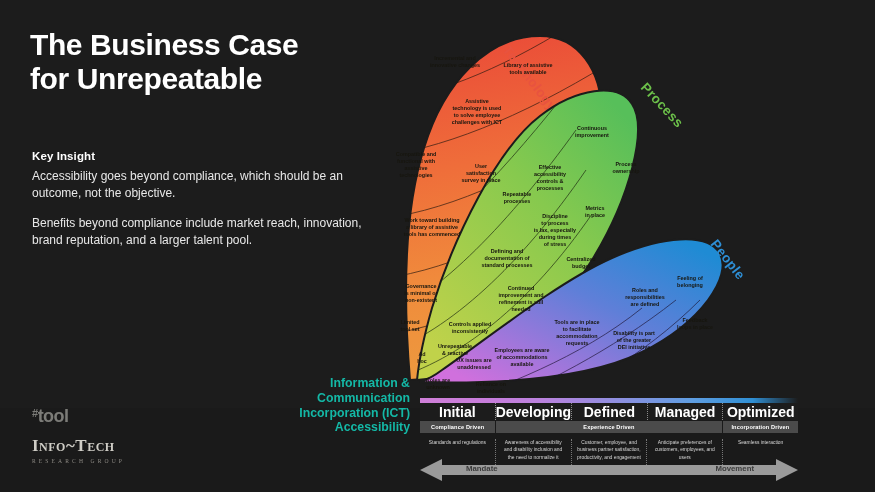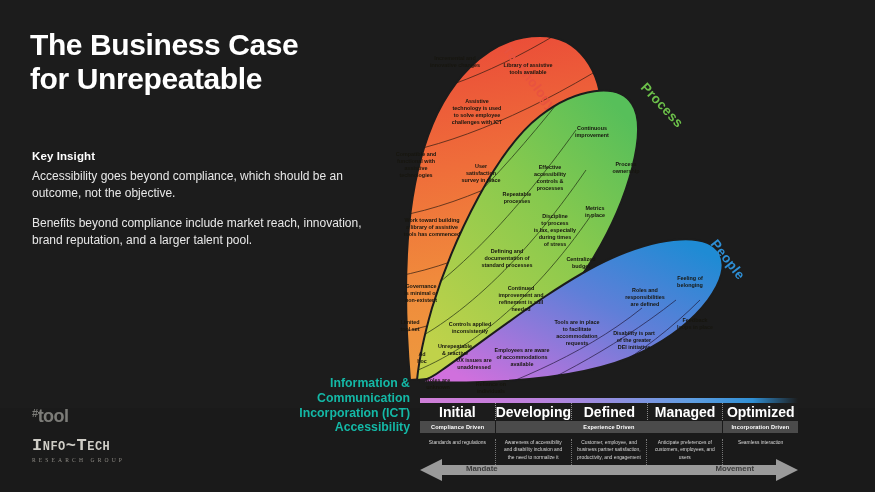--- a/index.html
+++ b/index.html
@@ -24,7 +24,7 @@
   #logo-itrg .hash{font-size:11px;vertical-align:5px;}
   #logo-info{position:absolute;left:32px;top:436px;}
   #logo-info .top{font-size:17px;color:#cfcdc6;letter-spacing:.5px;
-                  font-family:Liberation Mono, monospace;font-variant:small-caps;
+                  font-family:Liberation Serif, serif;font-variant:small-caps;
                   font-weight:bold;}
   #logo-info .sub{font-size:5.6px;color:#8d8a84;letter-spacing:3.1px;
                   margin-top:2px;font-family:"Liberation Serif",serif;}

